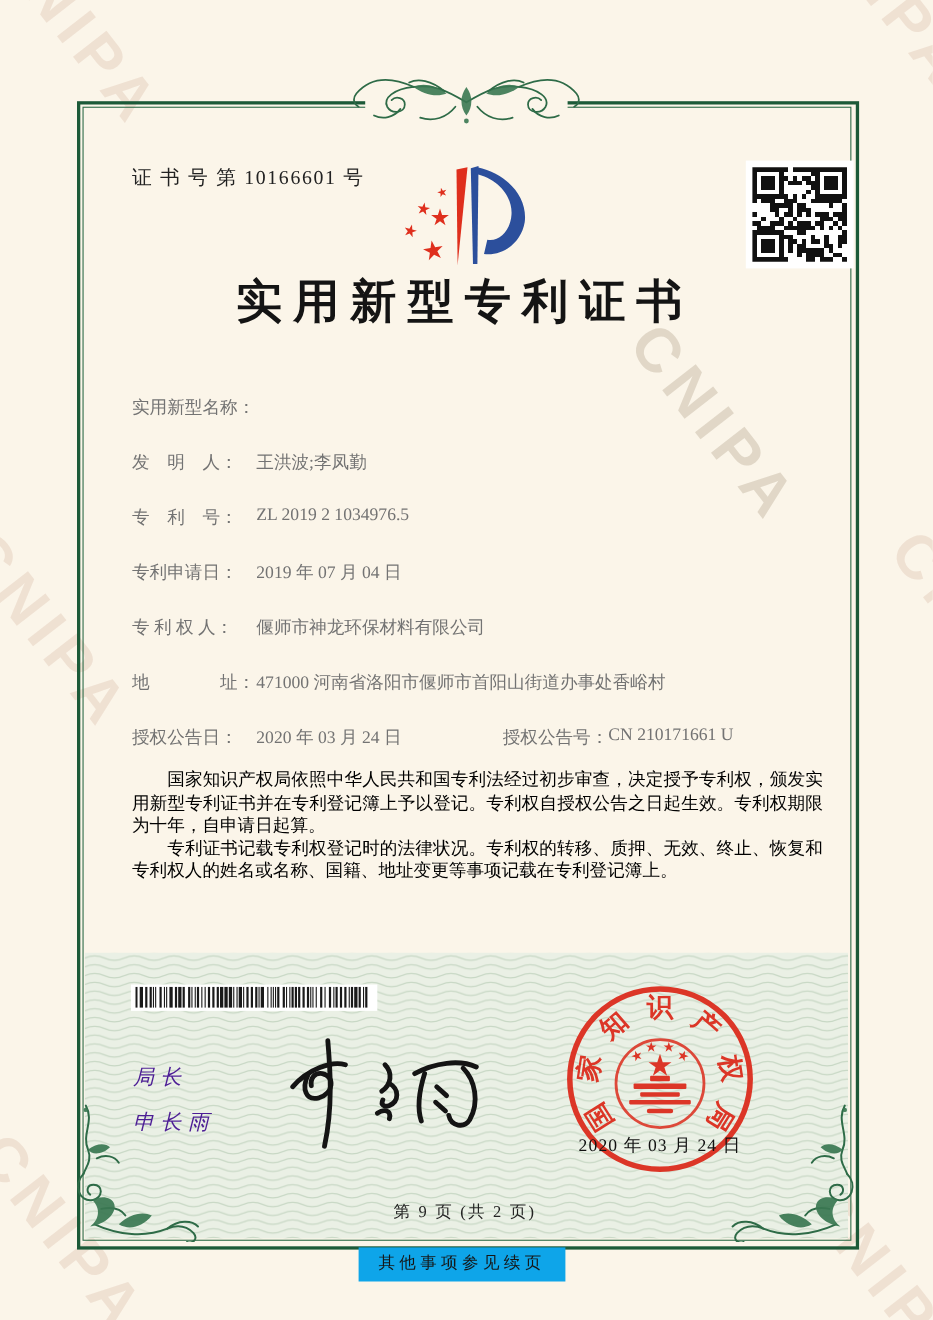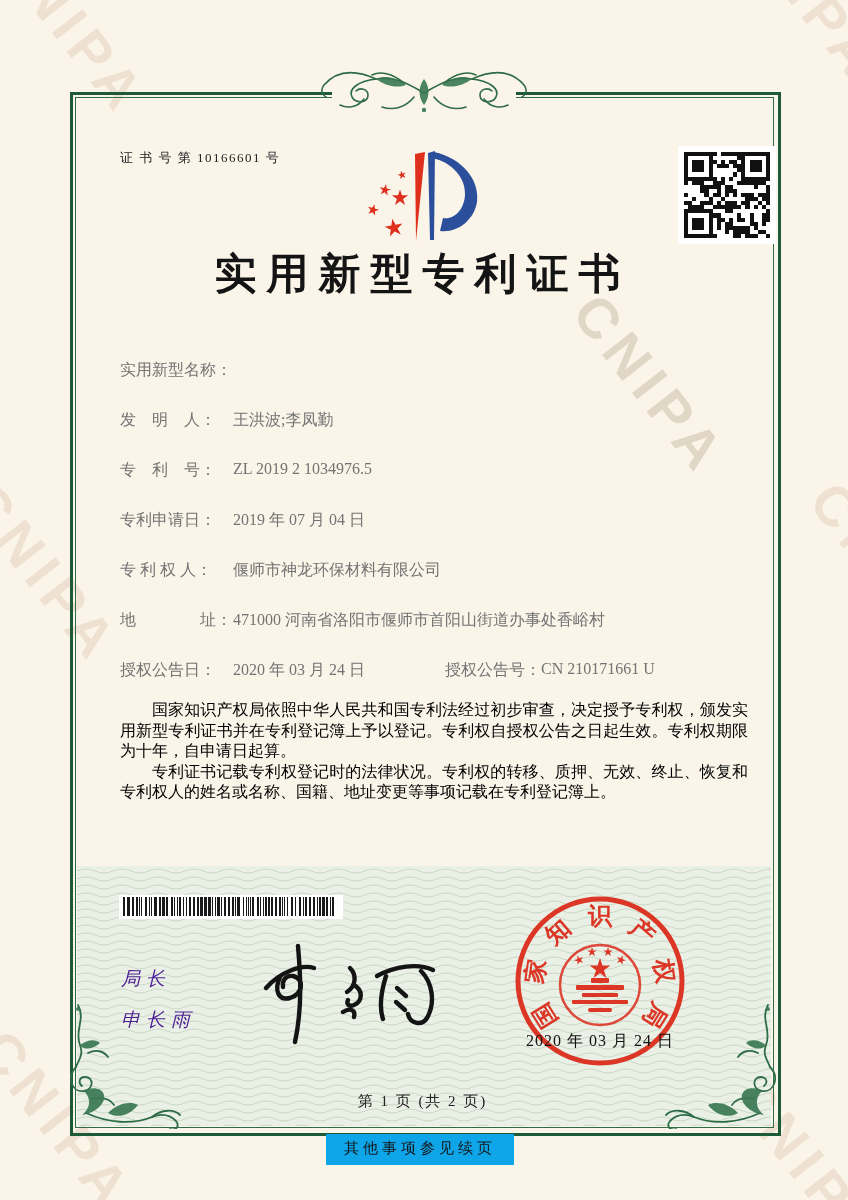--- a/index.html
+++ b/index.html
@@ -18,7 +18,7 @@
   
   .band{position:absolute;left:77px;top:866px;width:694px;height:260px;}
   
-  .cert-no{position:absolute;left:120px;top:149px;font-size:13px;letter-spacing:1.5px;color:#222;}
+  .cert-no{position:absolute;left:120px;top:149px;font-size:18px;letter-spacing:1.5px;color:#222;}
   .logo{position:absolute;left:360px;top:138px;width:125px;height:115px;}
   .qr{position:absolute;left:678px;top:146px;width:98px;height:98px;background:#fff;}
   .qr svg{position:absolute;left:6px;top:6px;}

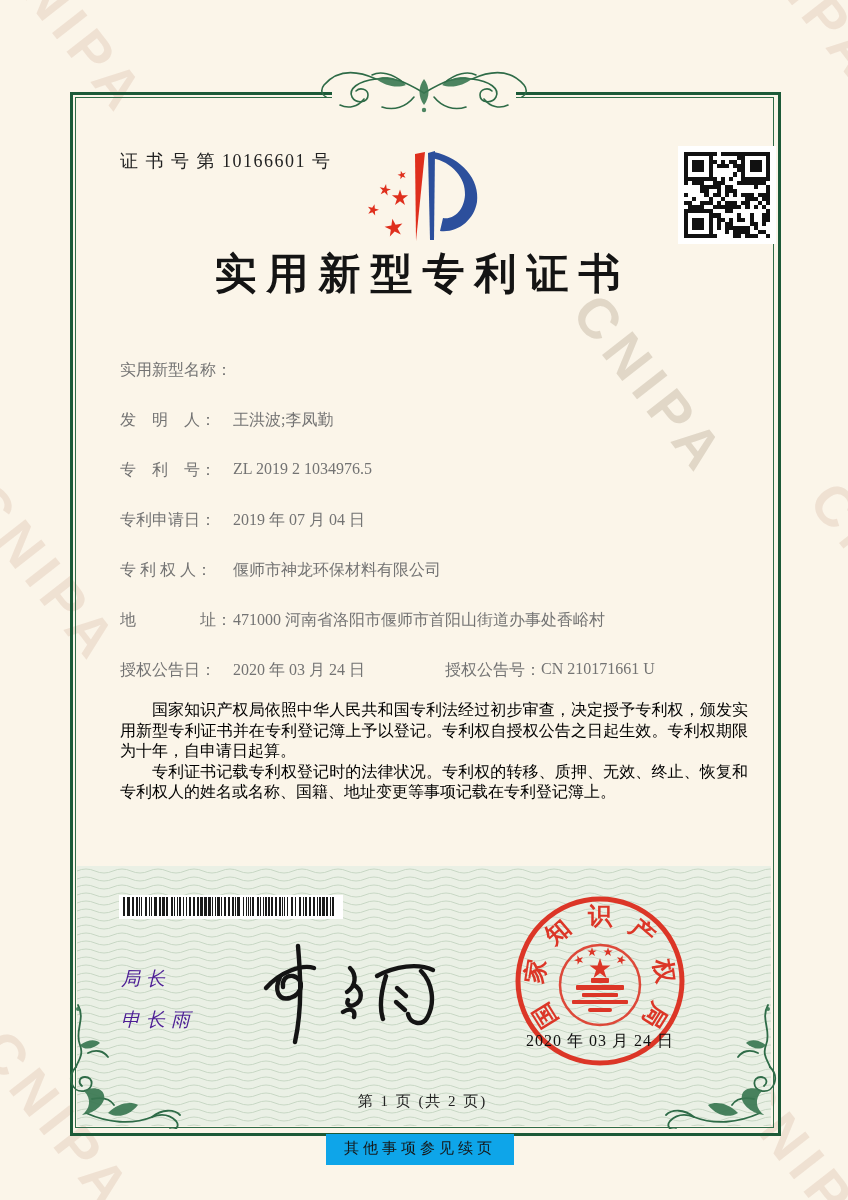--- a/index.html
+++ b/index.html
@@ -30,7 +30,7 @@
   .frow .lab{flex:0 0 113px;white-space:nowrap;}
   .frow .val{white-space:nowrap;}
   .pair2{position:absolute;left:325px;top:0;display:flex;}
-  .pair2 .lab2{white-space:nowrap;}
+  .pair2 .lab2{white-space:nowrap;margin-left:12px;}
   
   .bodytxt{position:absolute;left:120px;top:700px;width:628px;font-size:16px;
            line-height:20.5px;text-align:justify;color:#000000;}

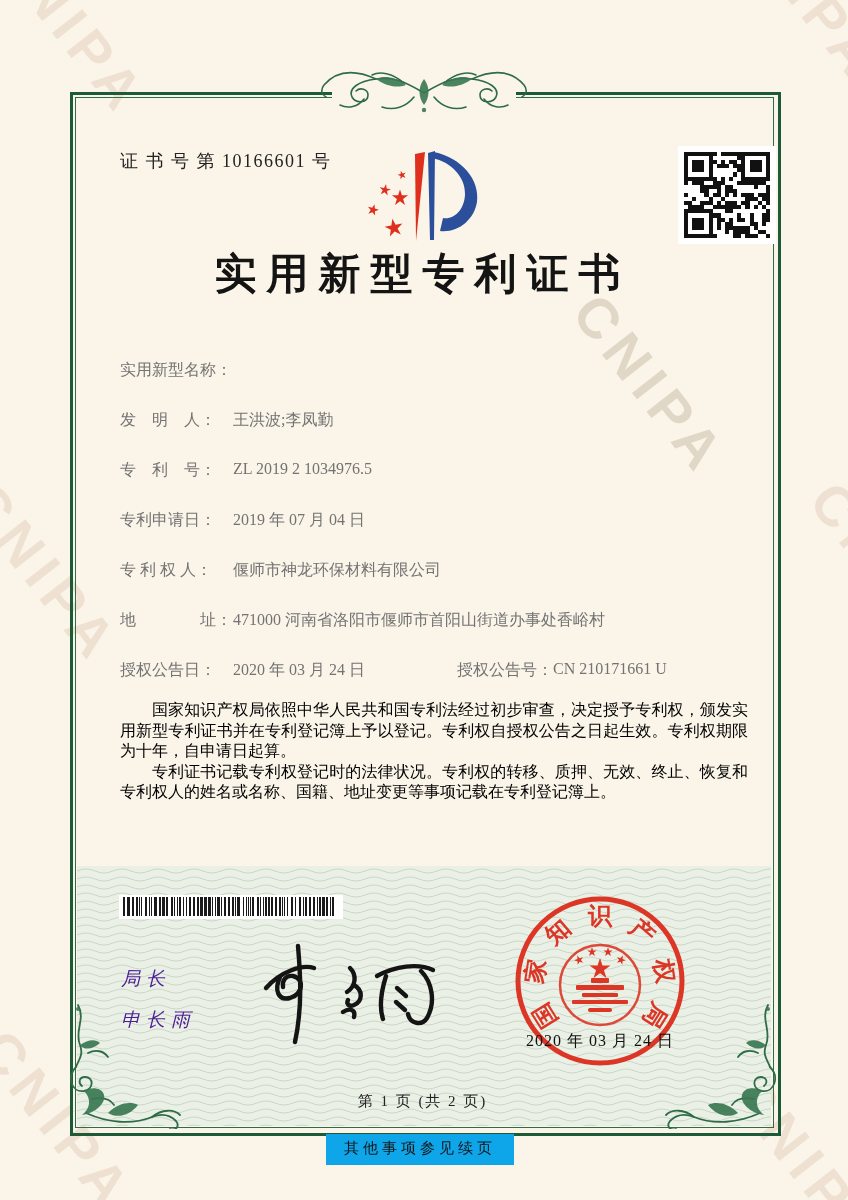--- a/index.html
+++ b/index.html
@@ -563,7 +563,7 @@
   </svg>
   <div class="seal-date">2020 年 03 月 24 日</div>
 
-  <div class="page-num">第 1 页 (共 2 页)</div>
+  <div class="page-num">第 9 页 (共 2 页)</div>
   <div class="cont-note">其他事项参见续页</div>
 
 </div>

